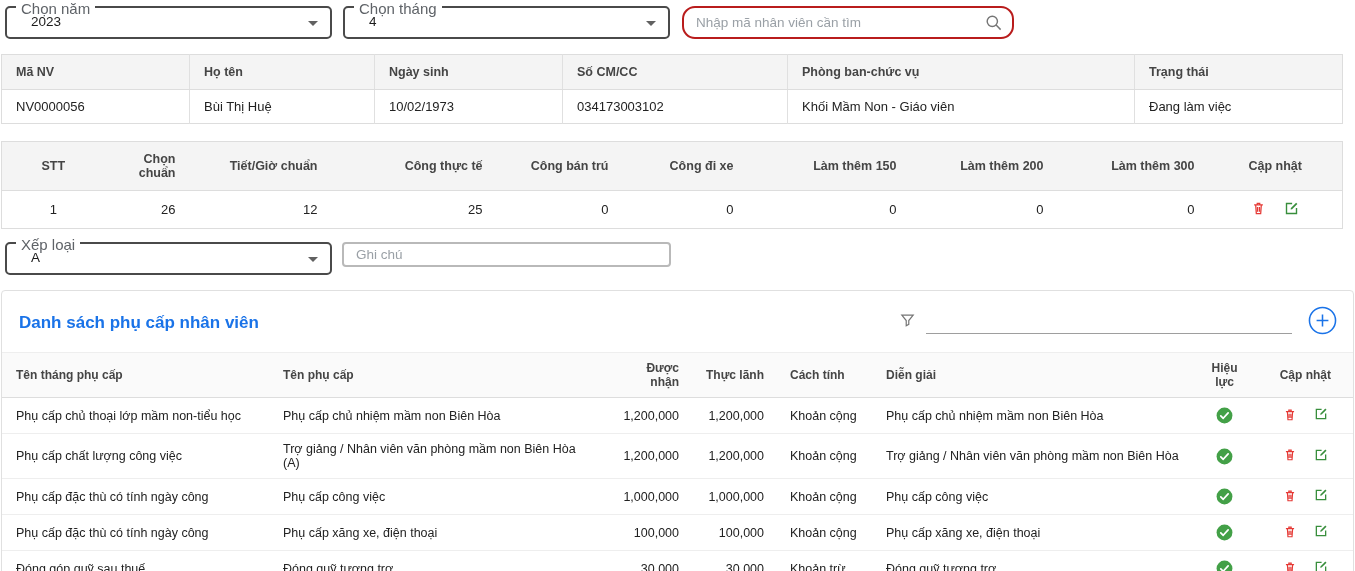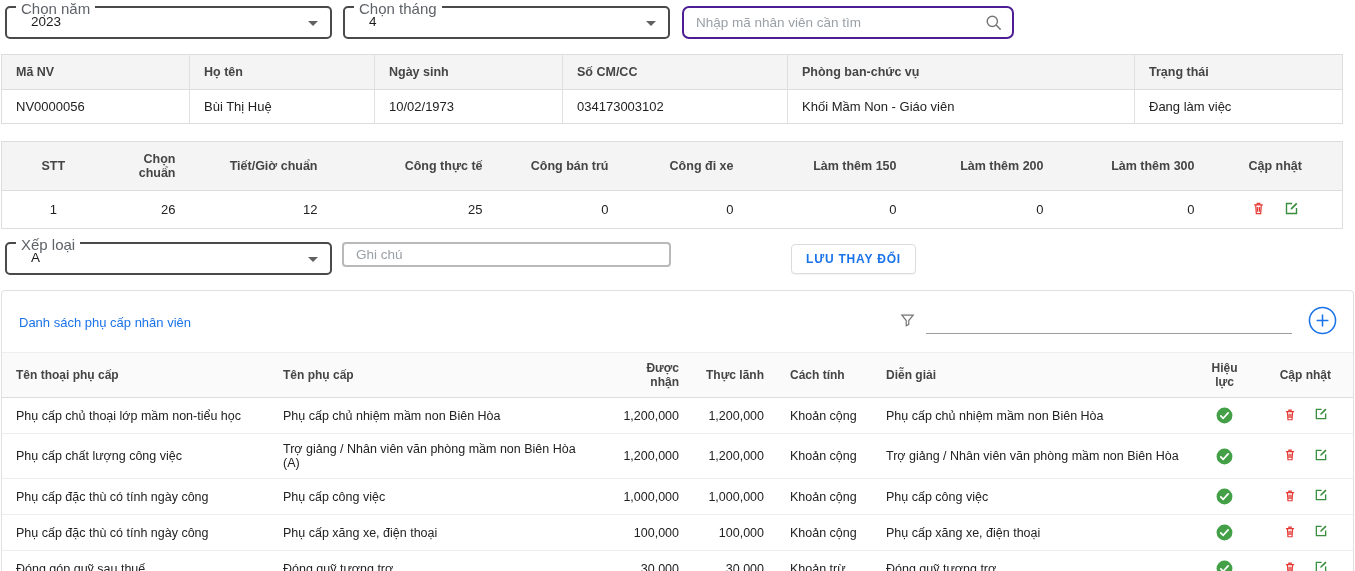--- a/index.html
+++ b/index.html
@@ -14,7 +14,7 @@
   .mat-select .val { position:absolute; left:24px; top:6px; font-size:13.5px; color:#1b1b1b; }
   .caret { position:absolute; right:12px; top:13px; width:0; height:0; border-left:5px solid transparent; border-right:5px solid transparent; border-top:5.5px solid #616161; }
   .search-wrap { position:relative; margin-left:12px; width:332px; height:33px; }
-  .search-wrap input { width:100%; height:100%; border:2px solid #4c1d95; border-radius:7px; padding:0 36px 0 12px; font-size:13.5px; font-family:inherit; color:#212121; outline:none; }
+  .search-wrap input { width:100%; height:100%; border:2px solid #b91c1c; border-radius:13px; padding:0 36px 0 12px; font-size:13.5px; font-family:inherit; color:#212121; outline:none; }
   .search-wrap input::placeholder { color:#9aa0a6; }
   .search-wrap .sicon { position:absolute; right:11px; top:7px; }
 

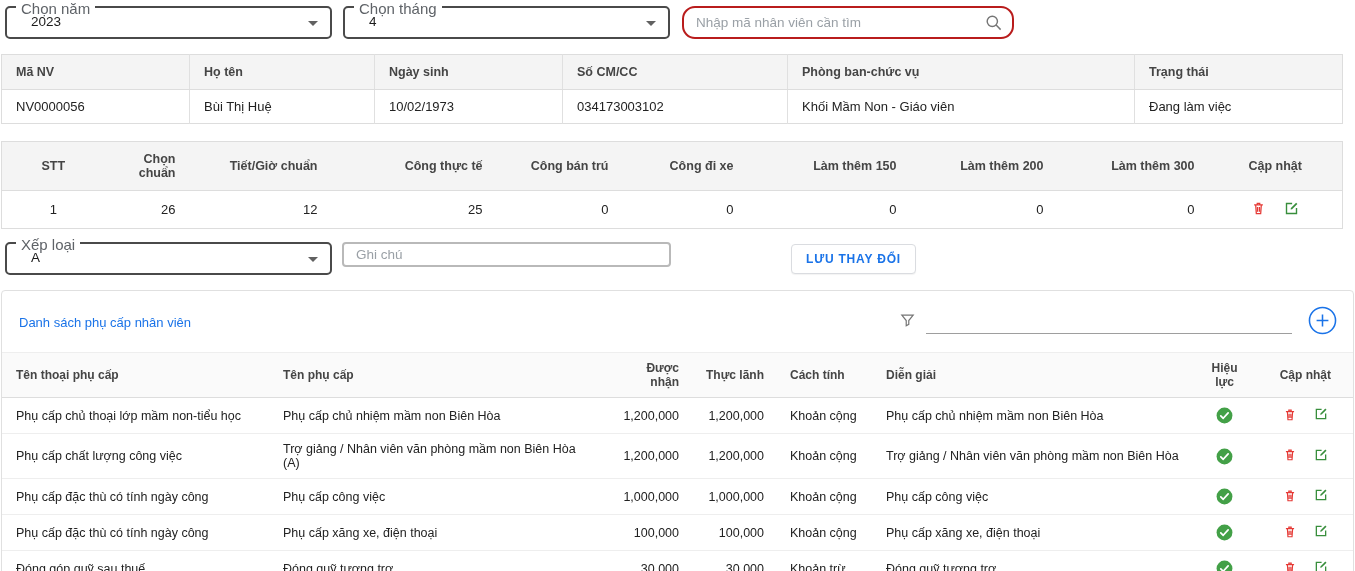--- a/index.html
+++ b/index.html
@@ -176,7 +176,6 @@
   <div class="note-wrap">
     <input type="text" placeholder="Ghi chú" style="">
   </div>
-  <button class="btn-blue save-btn">LƯU THAY ĐỔI</button>
 </div>
 
 <div class="card">

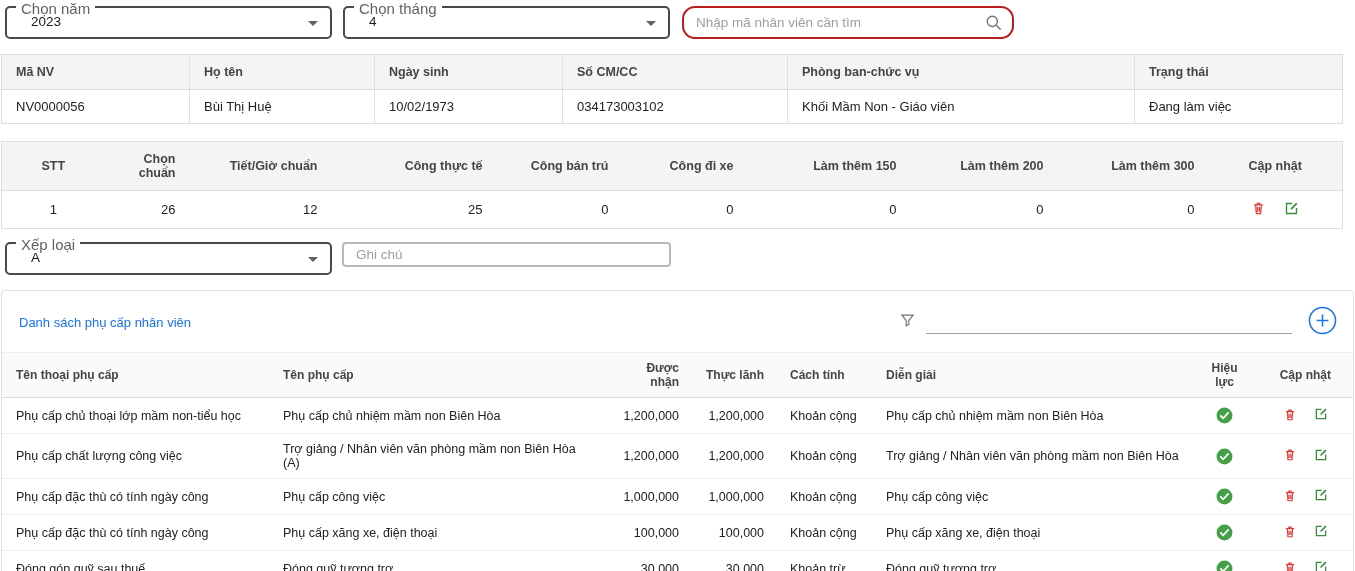--- a/index.html
+++ b/index.html
@@ -43,7 +43,7 @@
   
   .card { margin:15px 1px 0 1px; border:1px solid #e0e0e0; border-radius:4px; overflow:hidden; }
   .card-head { display:flex; align-items:center; padding:15px 16px 13px 17px; }
-  .card-title { color:#1a73e8; font-size:13px; font-weight:normal; }
+  .card-title { color:#1a73e8; font-size:17px; font-weight:bold; }
   .card-head .spacer { flex:1; }
   .filter-input { width:366px; border:none; border-bottom:1px solid #9e9e9e; height:22px; font-size:13px; font-family:inherit; outline:none; margin:0 16px 0 10px; background:transparent; }
   .allow-table { width:100%; margin:0; }

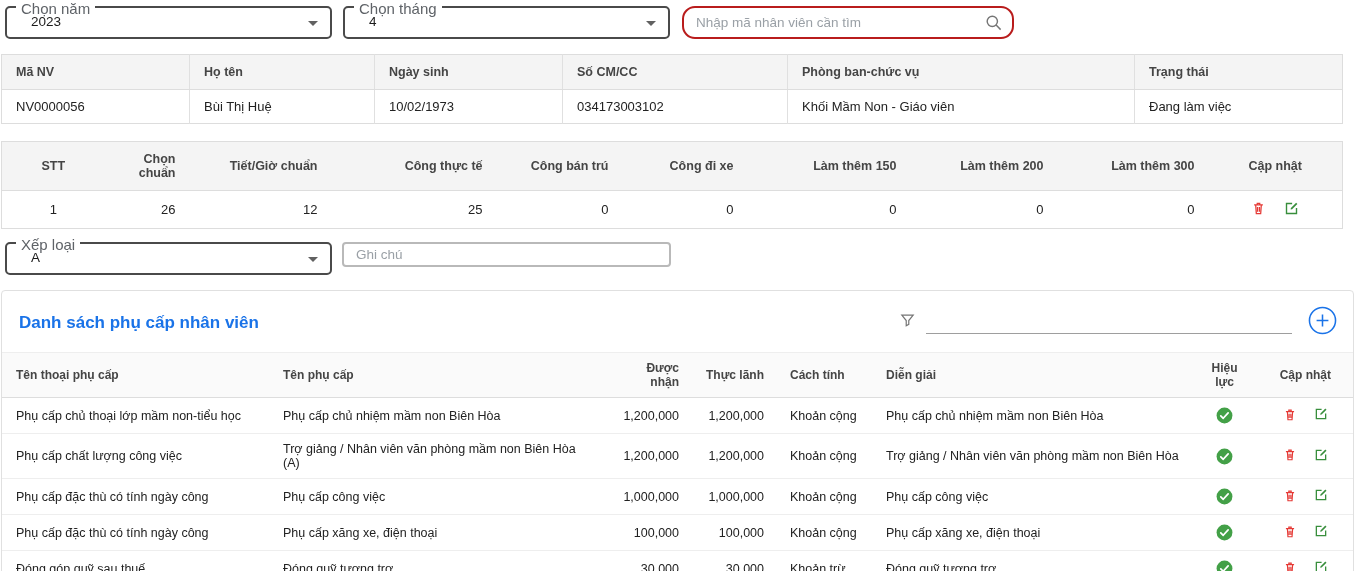--- a/index.html
+++ b/index.html
@@ -210,7 +210,7 @@
       </colgroup>
     <thead>
       <tr>
-        <th class="c1">Tên thoại phụ cấp</th>
+        <th class="c1">Tên tháng phụ cấp</th>
         <th>Tên phụ cấp</th>
         <th class="num">Được nhận</th>
         <th class="num">Thực lãnh</th>

